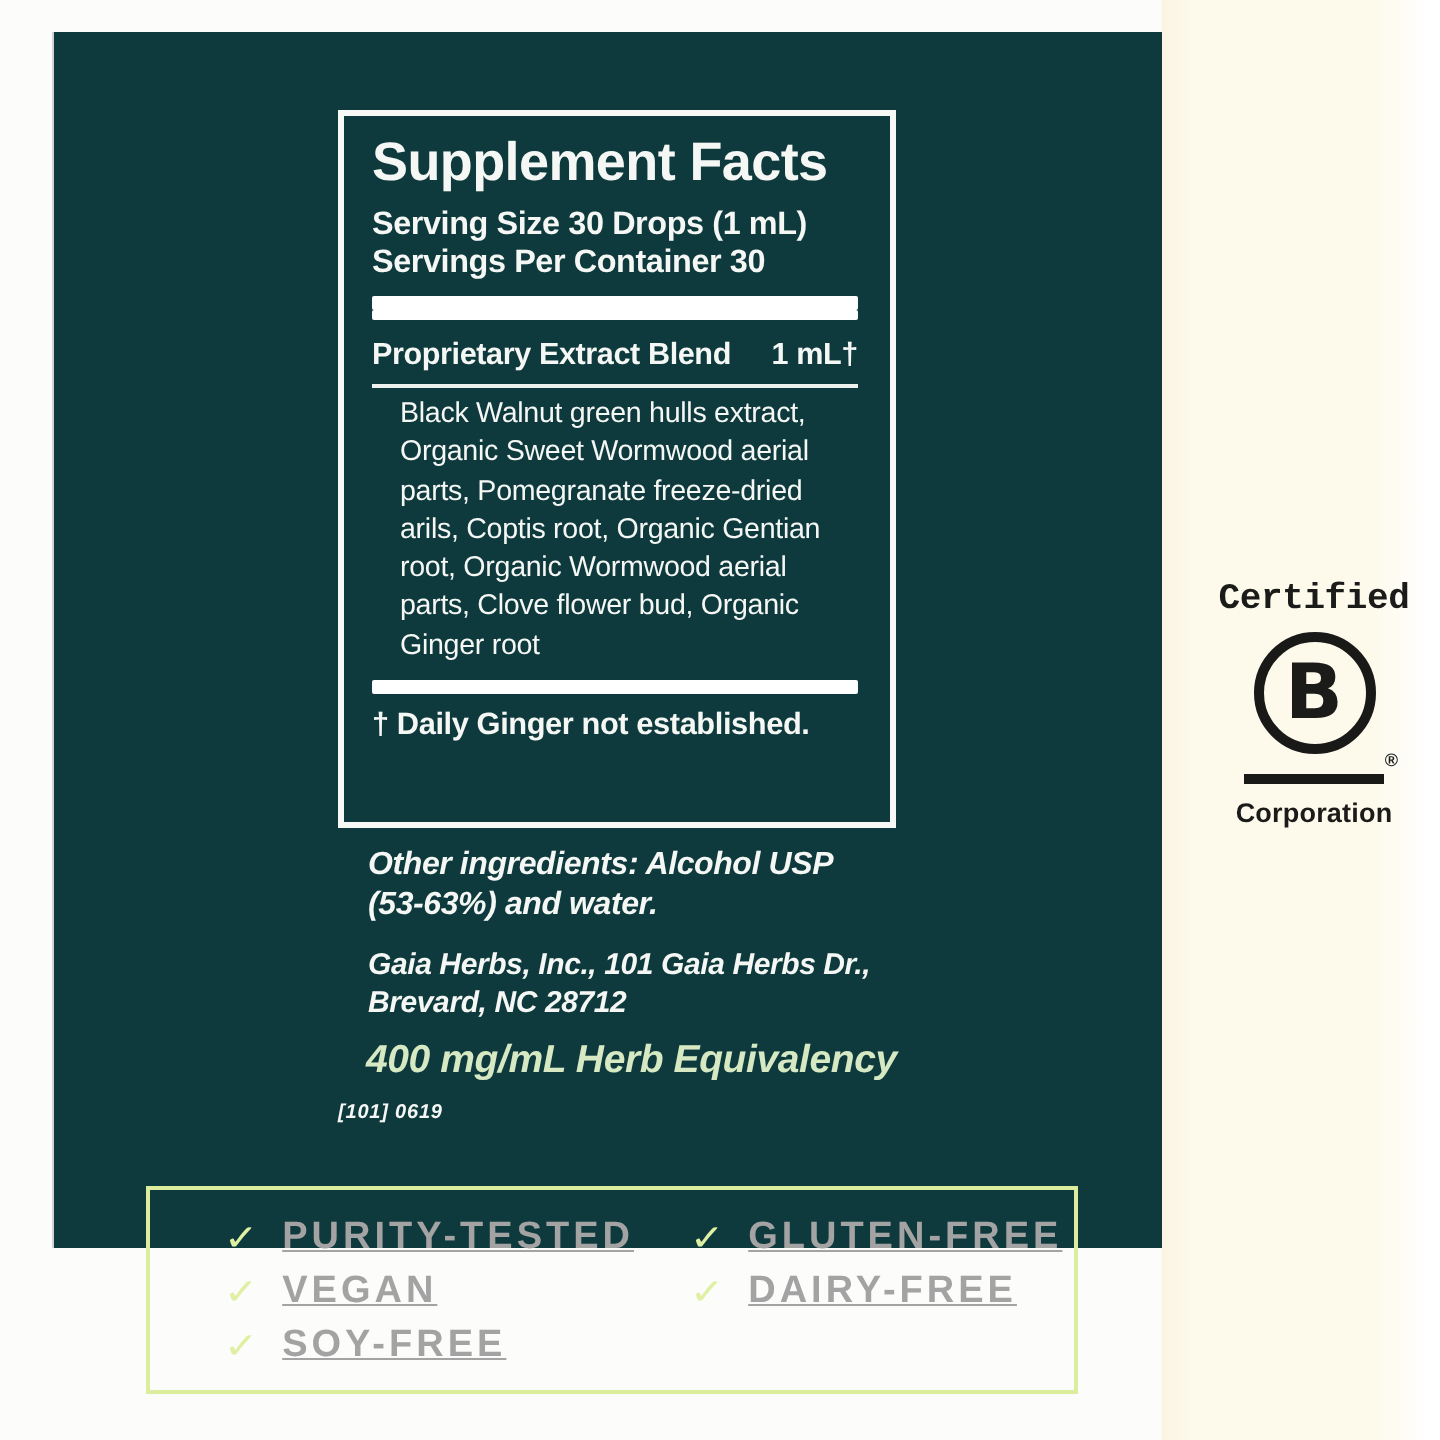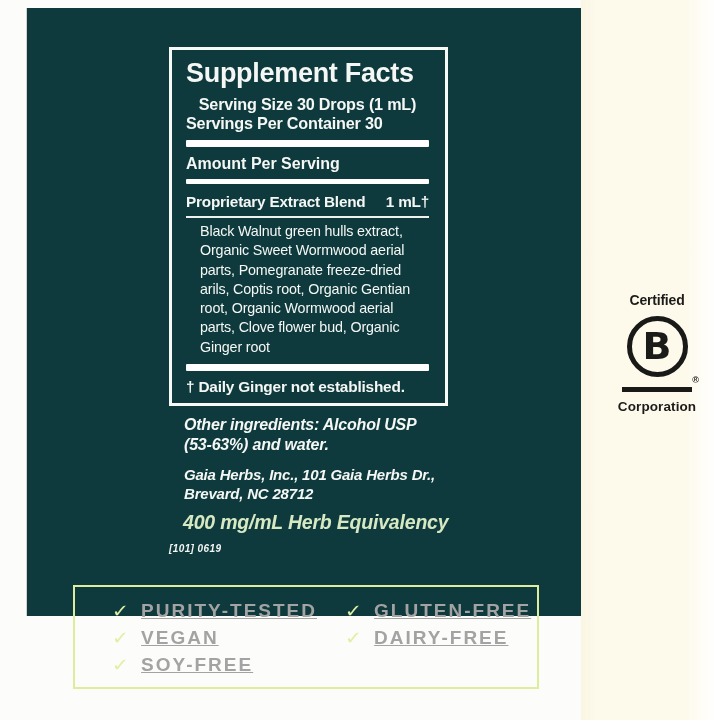--- a/index.html
+++ b/index.html
@@ -12,7 +12,7 @@
 
   
   .green-panel{
-    position:absolute;left:26px;top:8px;width:555px;height:608px;
+    position:absolute;left:26px;top:16px;width:555px;height:608px;
     background:#0f3a3d;border-left:1px solid #d3d3cb;
   }
 

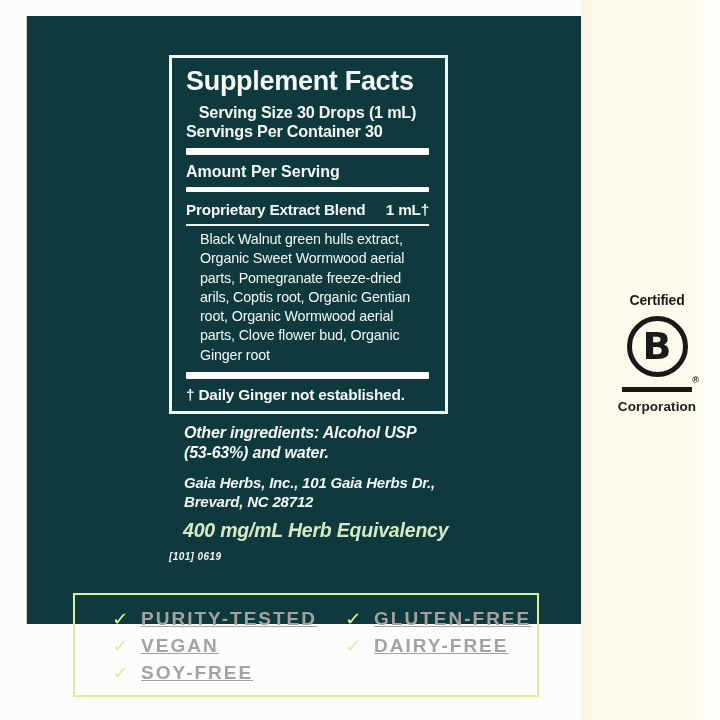--- a/index.html
+++ b/index.html
@@ -30,7 +30,7 @@
   }
   .sf-title{font-size:27px;font-weight:bold;line-height:30px;letter-spacing:-0.3px;}
   .sf-line{font-size:16.2px;font-weight:600;line-height:19px;letter-spacing:-0.2px;}
-  .sf-serving{margin-top:7px;text-align:center;}
+  .sf-serving{margin-top:7px;}
   .bar{background:#ffffff;border-radius:1px;}
   .bar-thick{height:7px;margin-top:7px;}
   .bar-med{height:5px;}

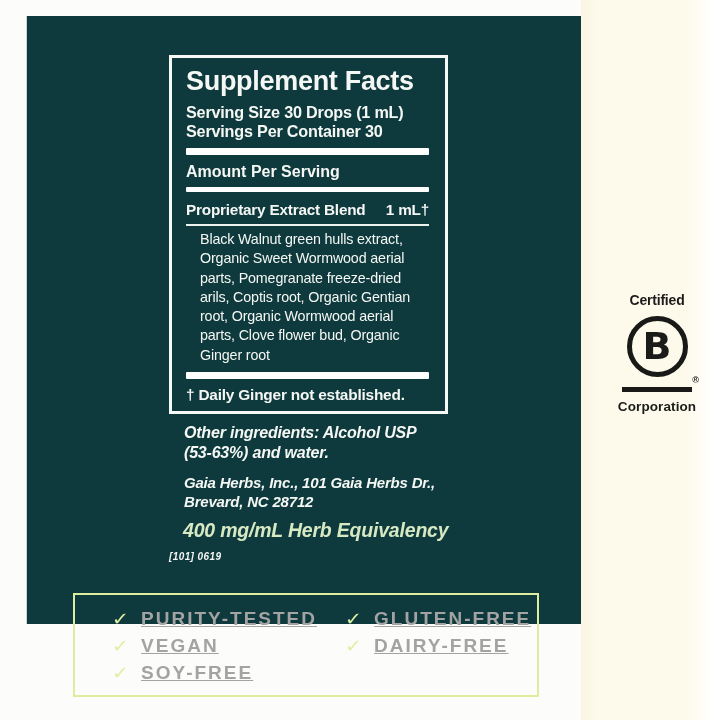--- a/index.html
+++ b/index.html
@@ -97,7 +97,6 @@
       <div class="sf-line sf-serving">Serving Size 30 Drops (1 mL)</div>
       <div class="sf-line">Servings Per Container 30</div>
       <div class="bar bar-thick"></div>
-      <div class="sf-bold">Amount Per Serving</div>
       <div class="bar bar-med"></div>
       <div class="blend-row">
         <span>Proprietary Extract Blend</span>

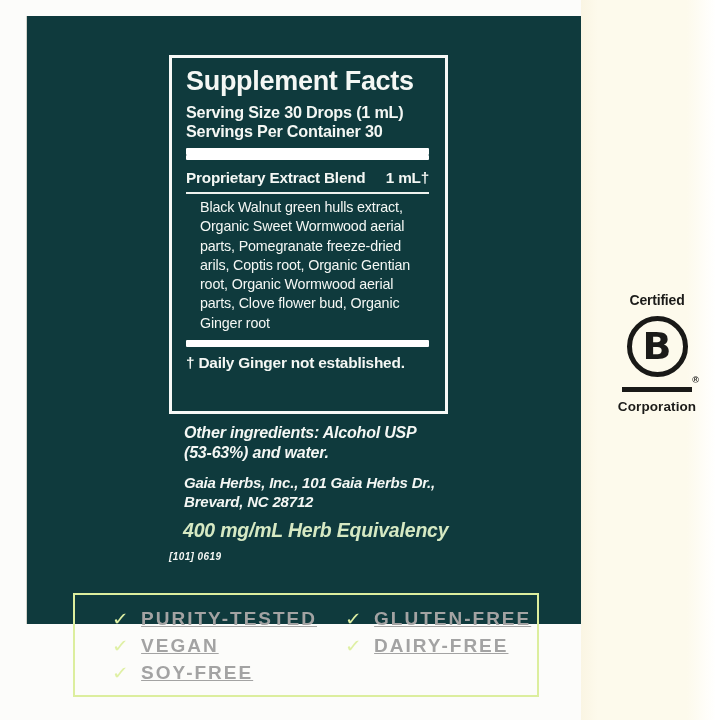--- a/index.html
+++ b/index.html
@@ -75,7 +75,7 @@
 
   
   .bcorp{position:absolute;left:19px;top:290px;width:114px;text-align:center;color:#1b1b19;}
-  .bc-certified{font-size:14px;font-weight:bold;line-height:20px;letter-spacing:-0.2px;}
+  .bc-certified{font-size:18px;font-weight:bold;line-height:20px;letter-spacing:-0.2px;font-family:Liberation Mono, monospace;}
   .bc-circle{
     width:51px;height:51px;border:5.5px solid #191917;border-radius:50%;
     margin:6px auto 0;display:flex;align-items:center;justify-content:center;

